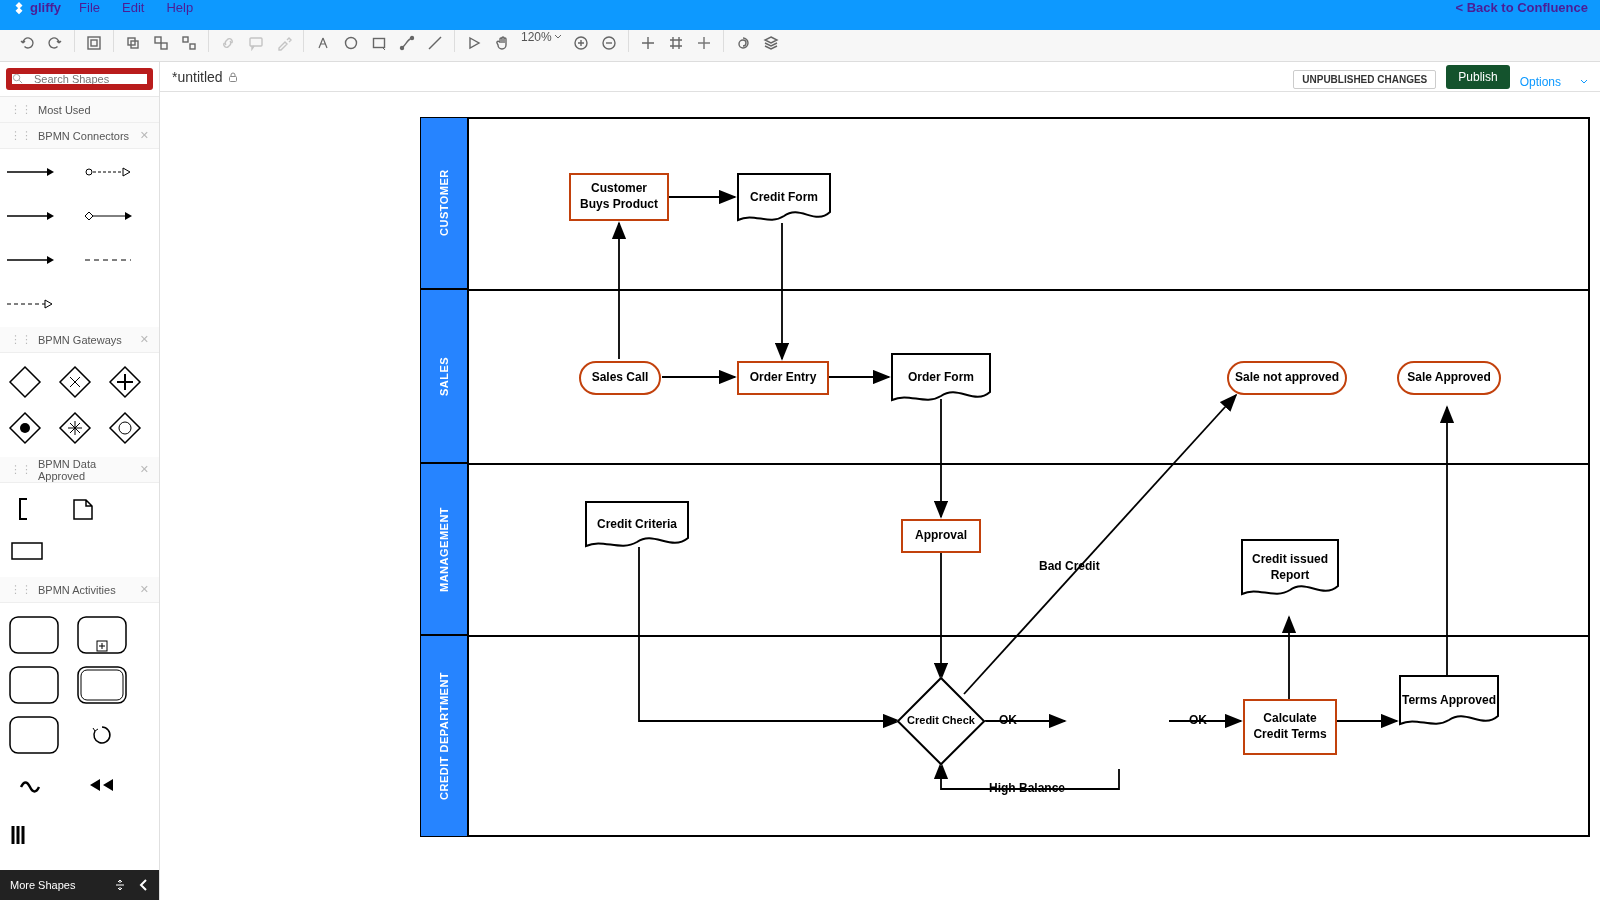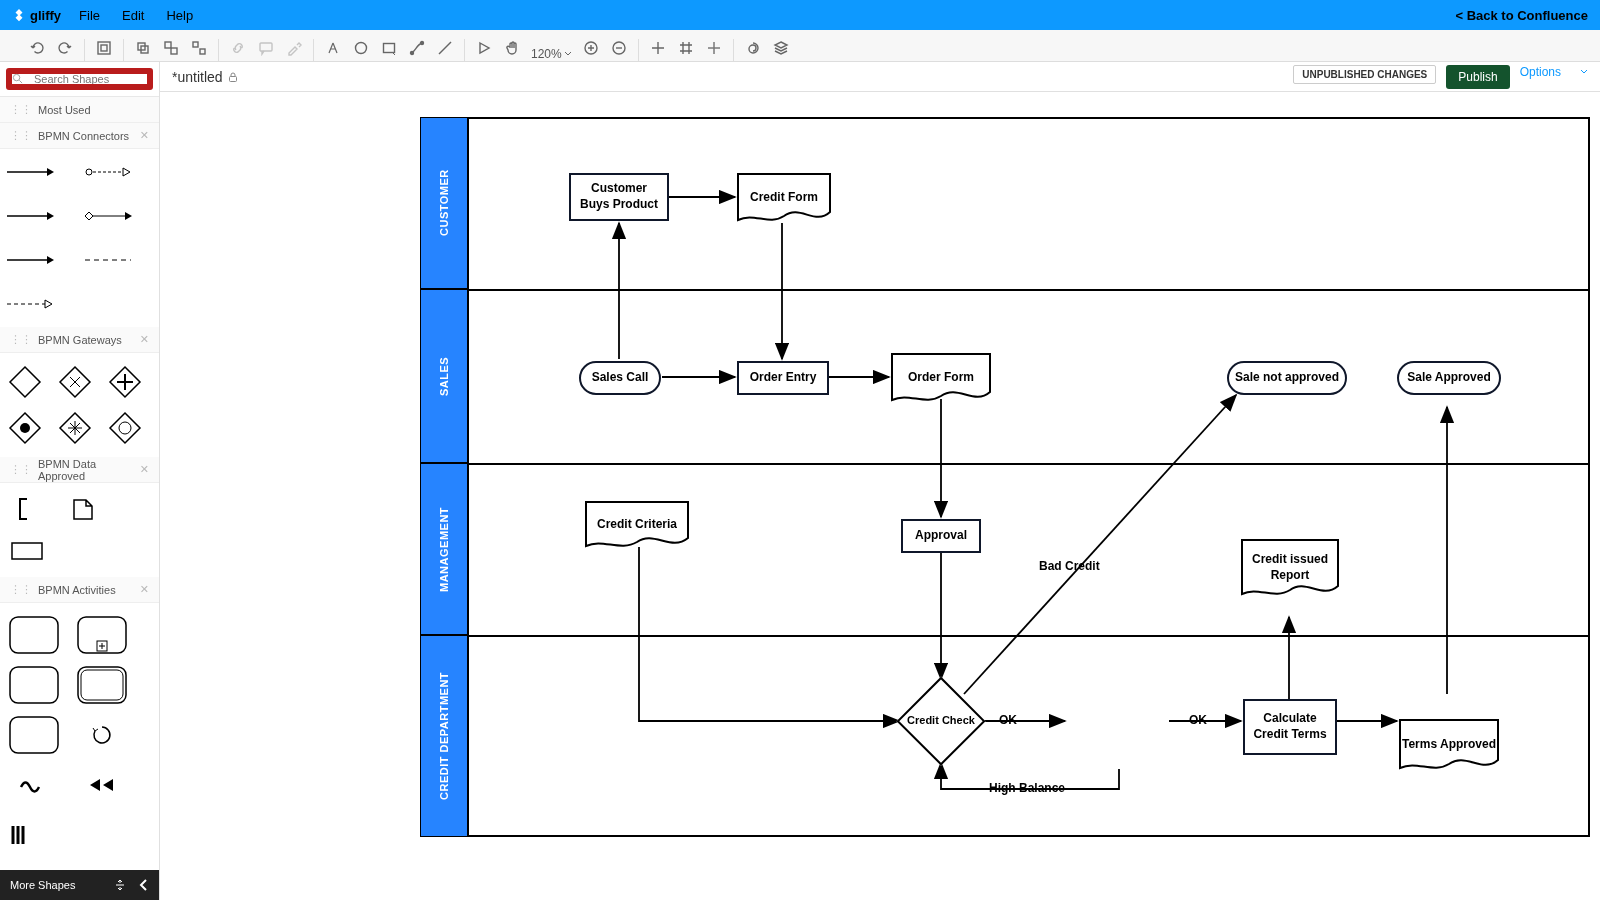--- a/index.html
+++ b/index.html
@@ -4,7 +4,7 @@
 <style>
 *{box-sizing:border-box;margin:0;padding:0;font-family:-apple-system,BlinkMacSystemFont,"Segoe UI",Helvetica,Arial,sans-serif}
 body{width:1600px;height:900px;overflow:hidden;background:#fff}
-.menubar{height:30px;background:#0d99ff;display:flex;align-items:center;color:#000000;font-size:13px;padding:0 12px}
+.menubar{height:30px;background:#0d99ff;display:flex;align-items:flex-start;color:#4c1d95;font-size:13px;padding:0 12px}
 .logo{display:flex;align-items:center;gap:4px;font-weight:bold;margin-right:18px}
 .logo svg{width:14px;height:14px}
 .menu-item{margin-right:22px;cursor:pointer}

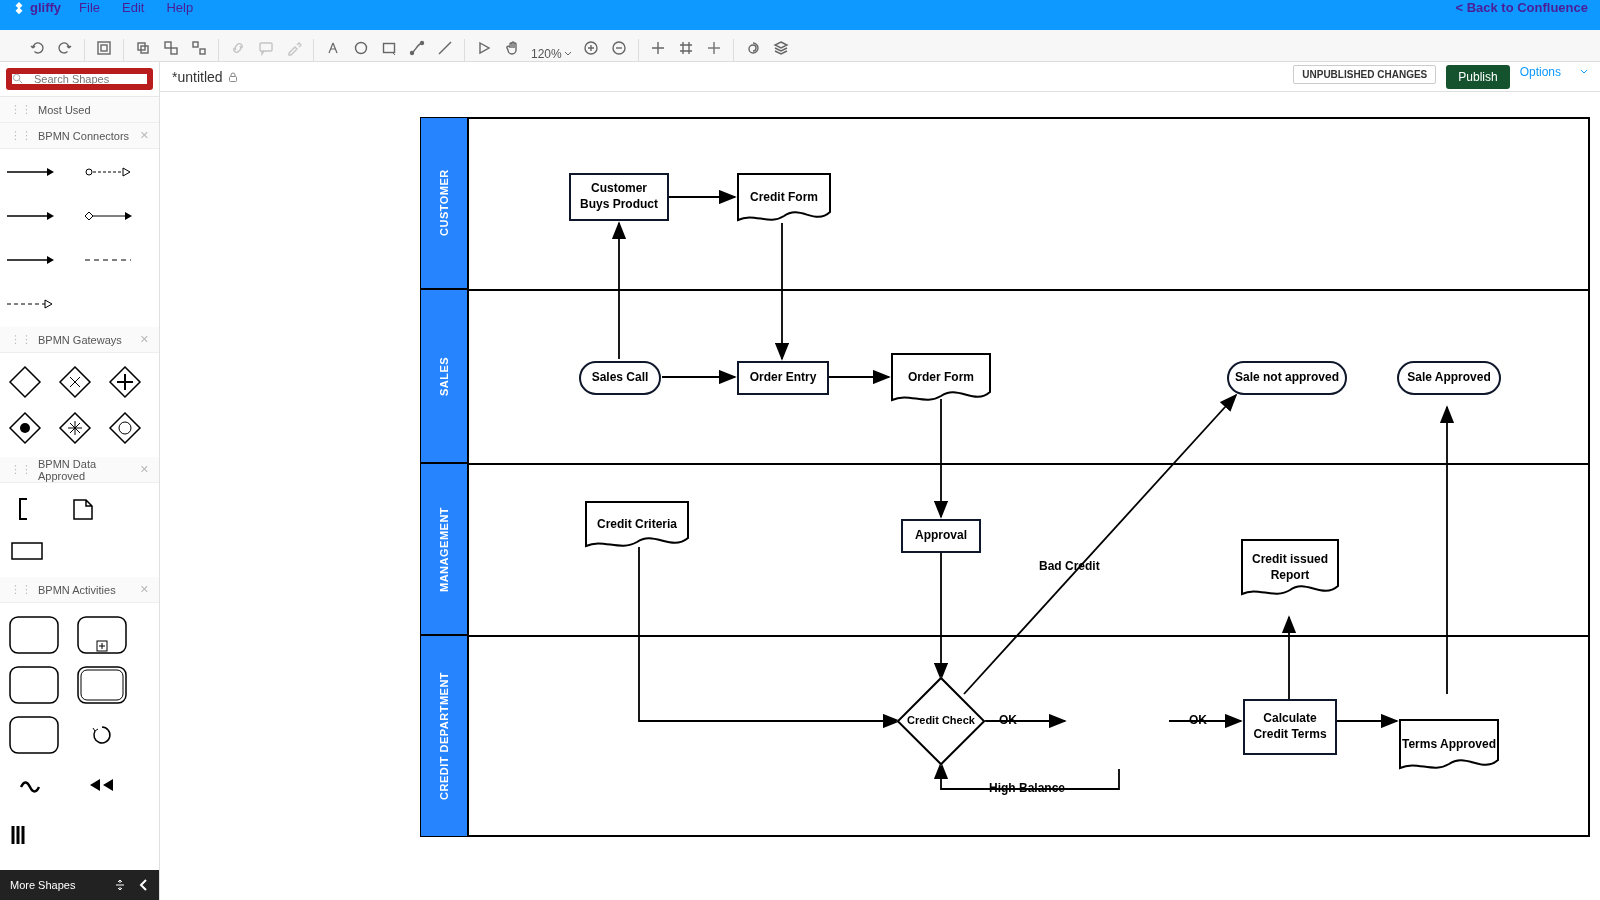--- a/index.html
+++ b/index.html
@@ -9,7 +9,7 @@
 .logo svg{width:14px;height:14px}
 .menu-item{margin-right:22px;cursor:pointer}
 .menubar-right{margin-left:auto;font-weight:bold;cursor:pointer}
-.toolbar{height:32px;background:#f7f7f7;border-bottom:1px solid #ddd;display:flex;align-items:flex-end;padding:0 24px;gap:2px}
+.toolbar{height:32px;background:#f7f7f7;border-bottom:1px solid #ddd;display:flex;align-items:flex-start;padding:0 14px;gap:2px}
 .tbtn{width:26px;height:26px;display:flex;align-items:center;justify-content:center;cursor:pointer;color:#555;border-radius:3px}
 .tbtn svg{width:16px;height:16px;stroke:#666;fill:none;stroke-width:1.4}
 .tbtn.faded{opacity:.35}

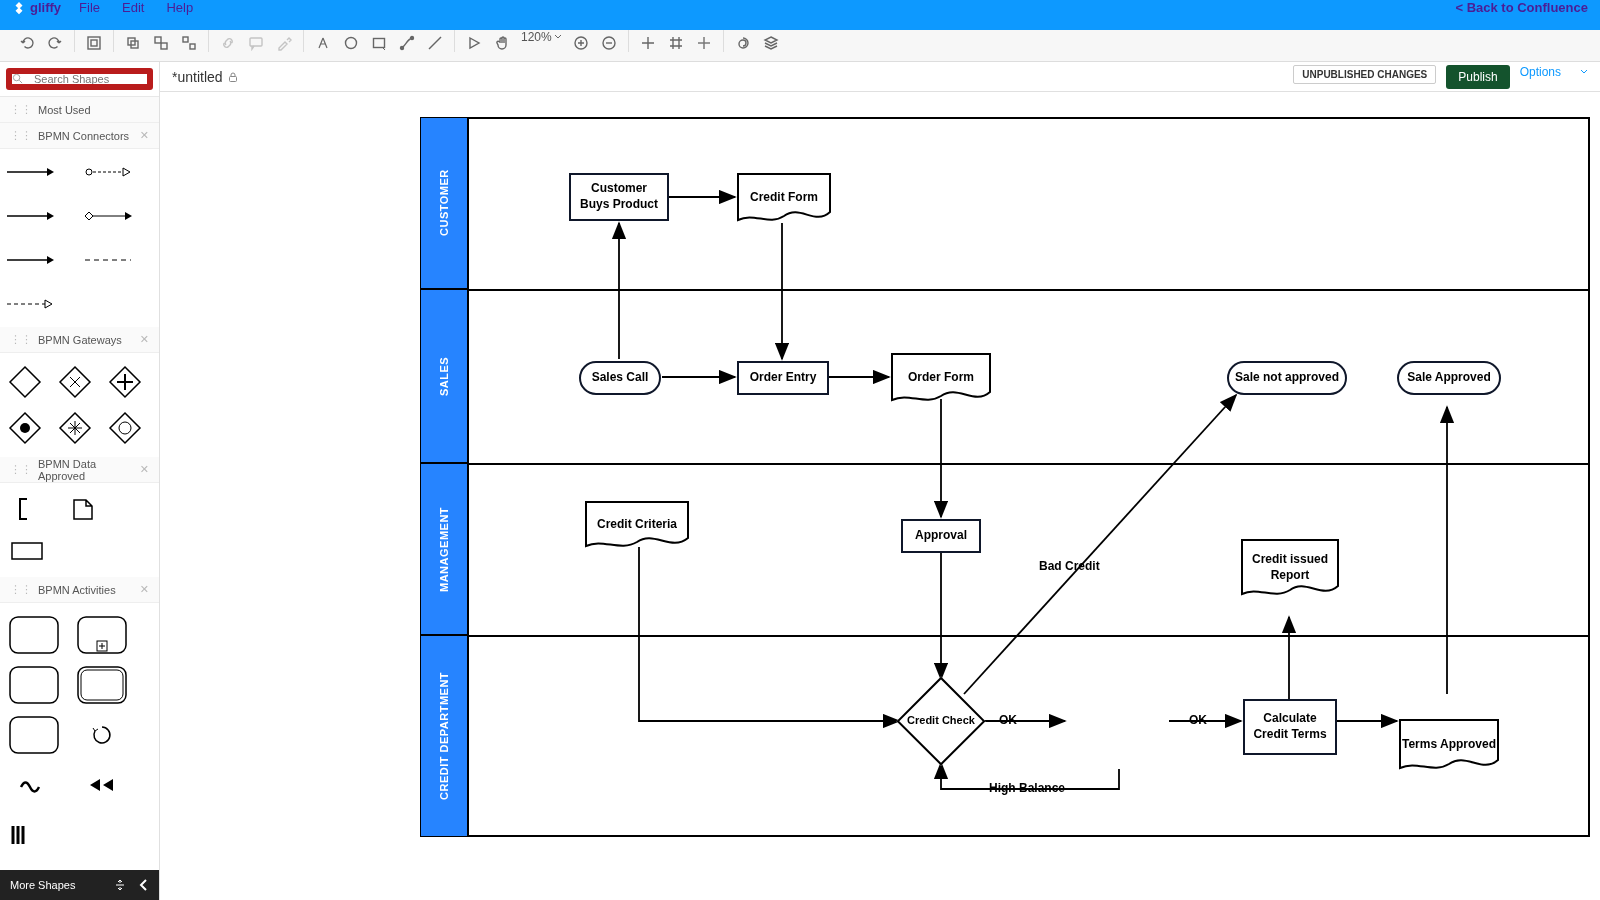--- a/index.html
+++ b/index.html
@@ -37,7 +37,7 @@
 .canvas-area{flex:1;display:flex;flex-direction:column}
 .doc-header{height:30px;border-bottom:1px solid #e0e0e0;display:flex;align-items:center;padding:0 12px;font-size:14px;color:#333}
 .doc-title{display:flex;align-items:center;gap:4px}
-.doc-header .right{margin-left:auto;display:flex;align-items:flex-start;gap:10px}
+.doc-header .right{margin-left:auto;display:flex;align-items:flex-end;gap:10px}
 .badge{border:1px solid #ccc;background:#fff;font-size:10px;font-weight:bold;padding:3px 8px;border-radius:2px;color:#333}
 .btn-pub{background:#14532d;color:#fff;font-size:12px;padding:5px 12px;border:none;border-radius:3px;cursor:pointer}
 .opts{color:#0d99ff;font-size:12px;cursor:pointer;display:flex;align-items:center;gap:19px}

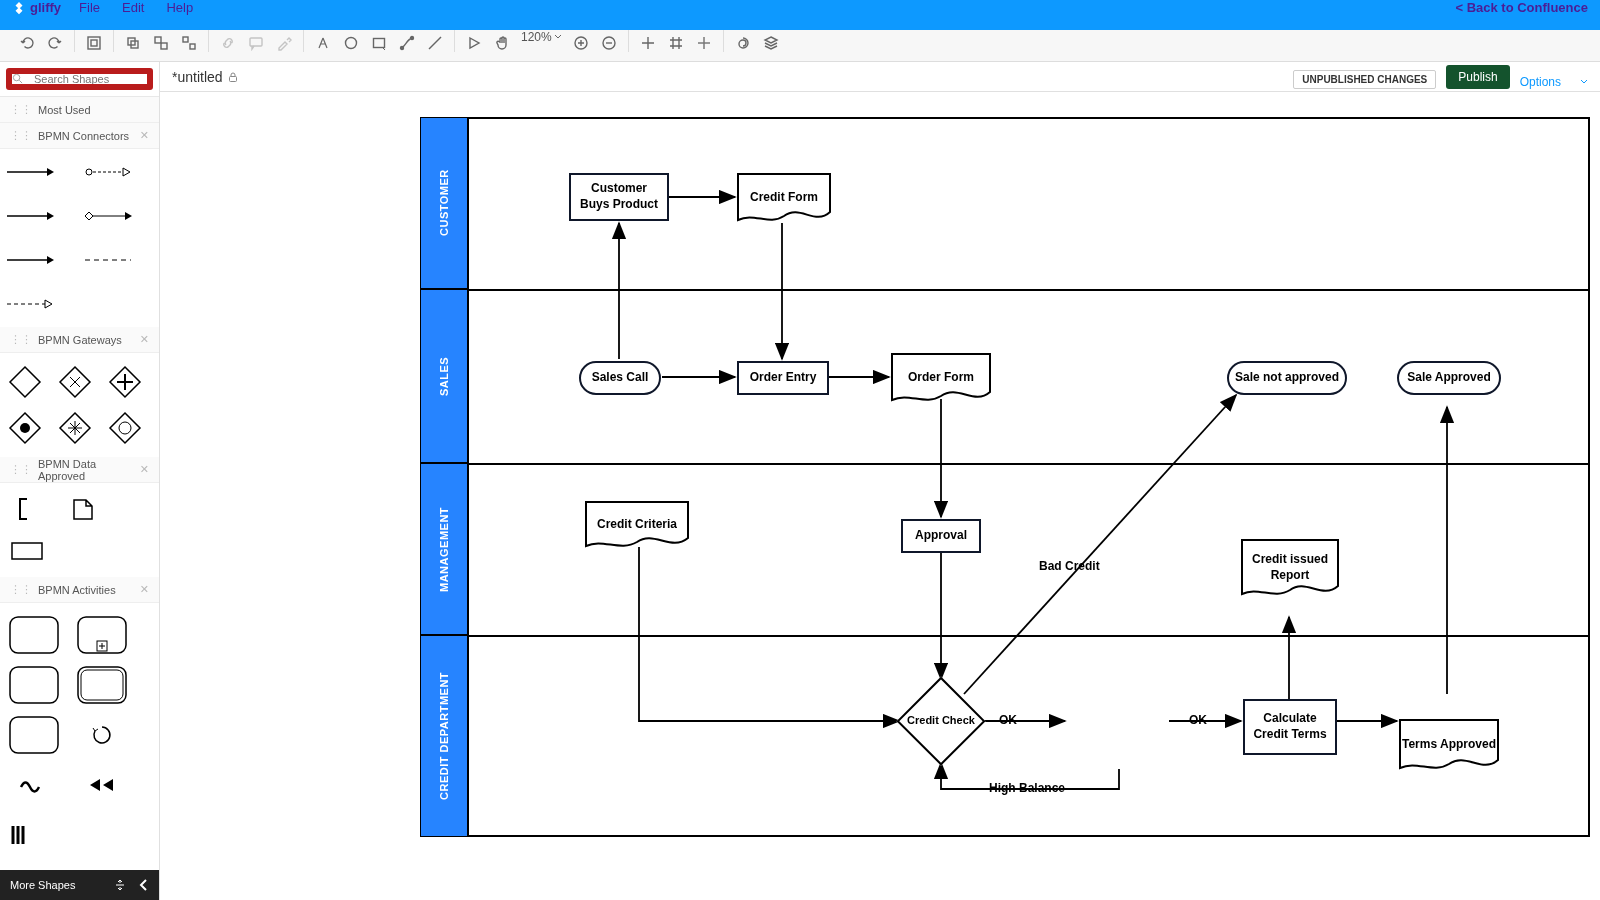--- a/index.html
+++ b/index.html
@@ -47,7 +47,7 @@
 .lane-label{background:#2684ff;color:#fff;font-size:11px;font-weight:bold;display:flex;align-items:center;justify-content:center;writing-mode:vertical-rl;transform:rotate(180deg);border:1px solid #000;letter-spacing:.5px}
 .pool{position:absolute;left:48px;top:0;width:1122px;height:720px;border:2px solid #000;border-left:1px solid #000}
 .lane-div{position:absolute;left:0;width:100%;height:2px;background:#000}
-.node{position:absolute;border:2px solid #0f172a;background:#fff;display:flex;align-items:center;justify-content:center;text-align:center;font-size:12px;font-weight:bold;padding:4px;line-height:1.3}
+.node{position:absolute;border:2px solid #c2410c;background:#fff;display:flex;align-items:center;justify-content:center;text-align:center;font-size:12px;font-weight:bold;padding:4px;line-height:1.3}
 .rect{}
 .round{border-radius:18px}
 .doc-shape{border:none;background:none;padding:0}

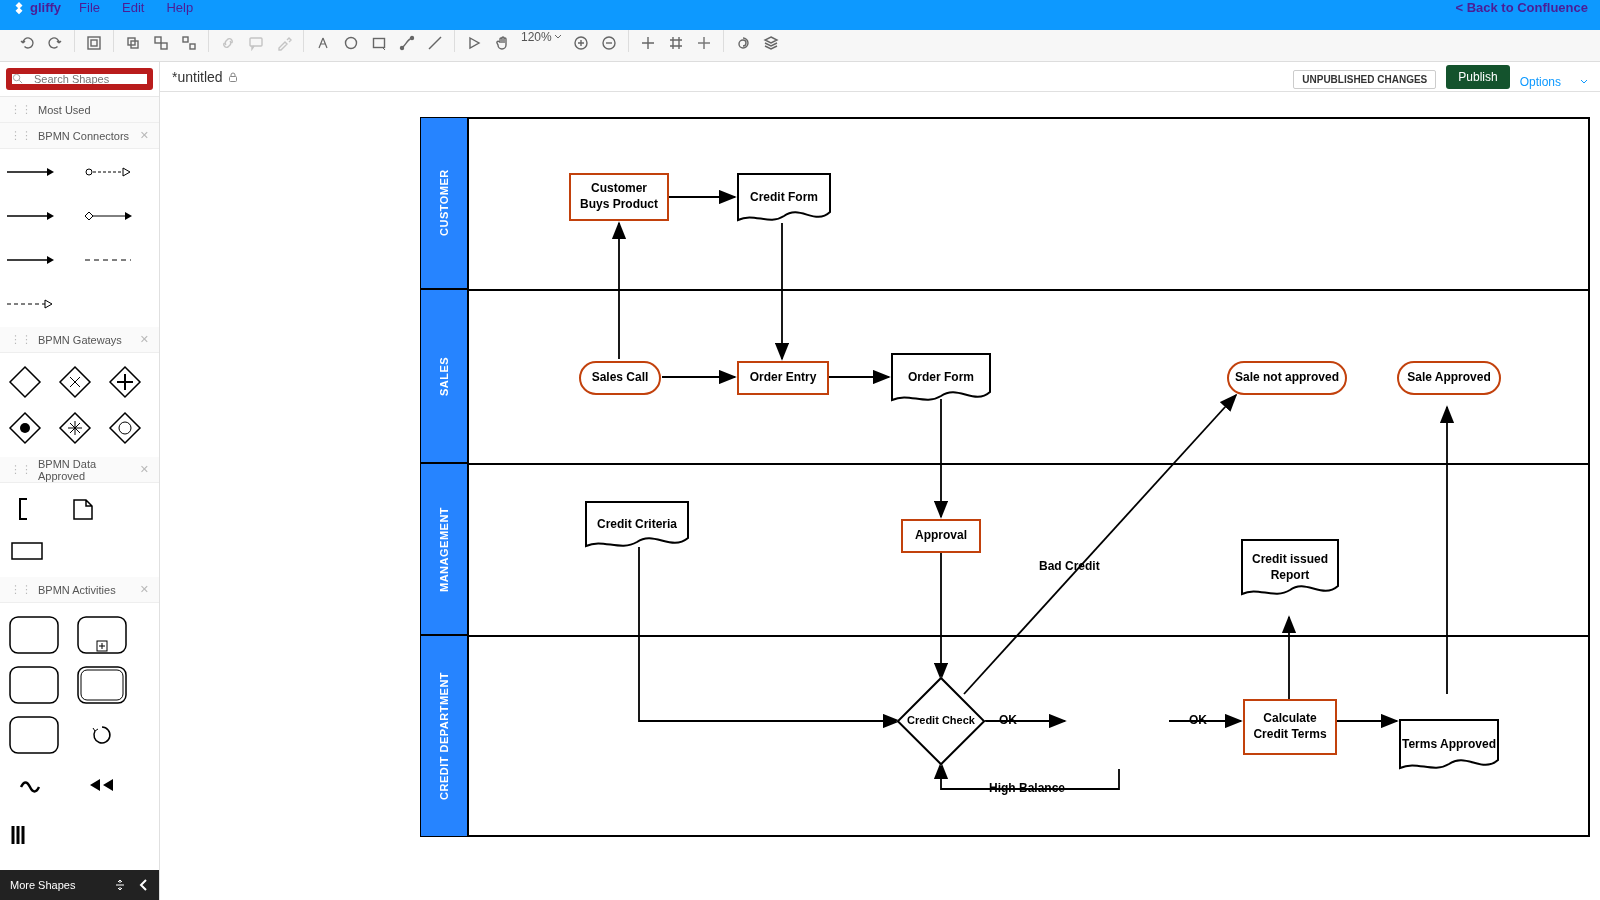--- a/index.html
+++ b/index.html
@@ -502,7 +502,7 @@
           <div class="node rect" style="left:774px;top:580px;width:94px;height:56px">
               <span>Calculate Credit Terms</span>
             </div>
-          <div class="node doc-shape" style="left:930px;top:600px;width:100px;height:52px">
+          <div class="node doc-shape" style="left:930px;top:556px;width:100px;height:52px">
             <svg width="100" height="52">
                 <path d="M1 1h98v40c-16 14-32-8-49 4-16 10-32-4-49 4V1z" stroke="#000" stroke-width="2" fill="#fff"></path>
               </svg>

